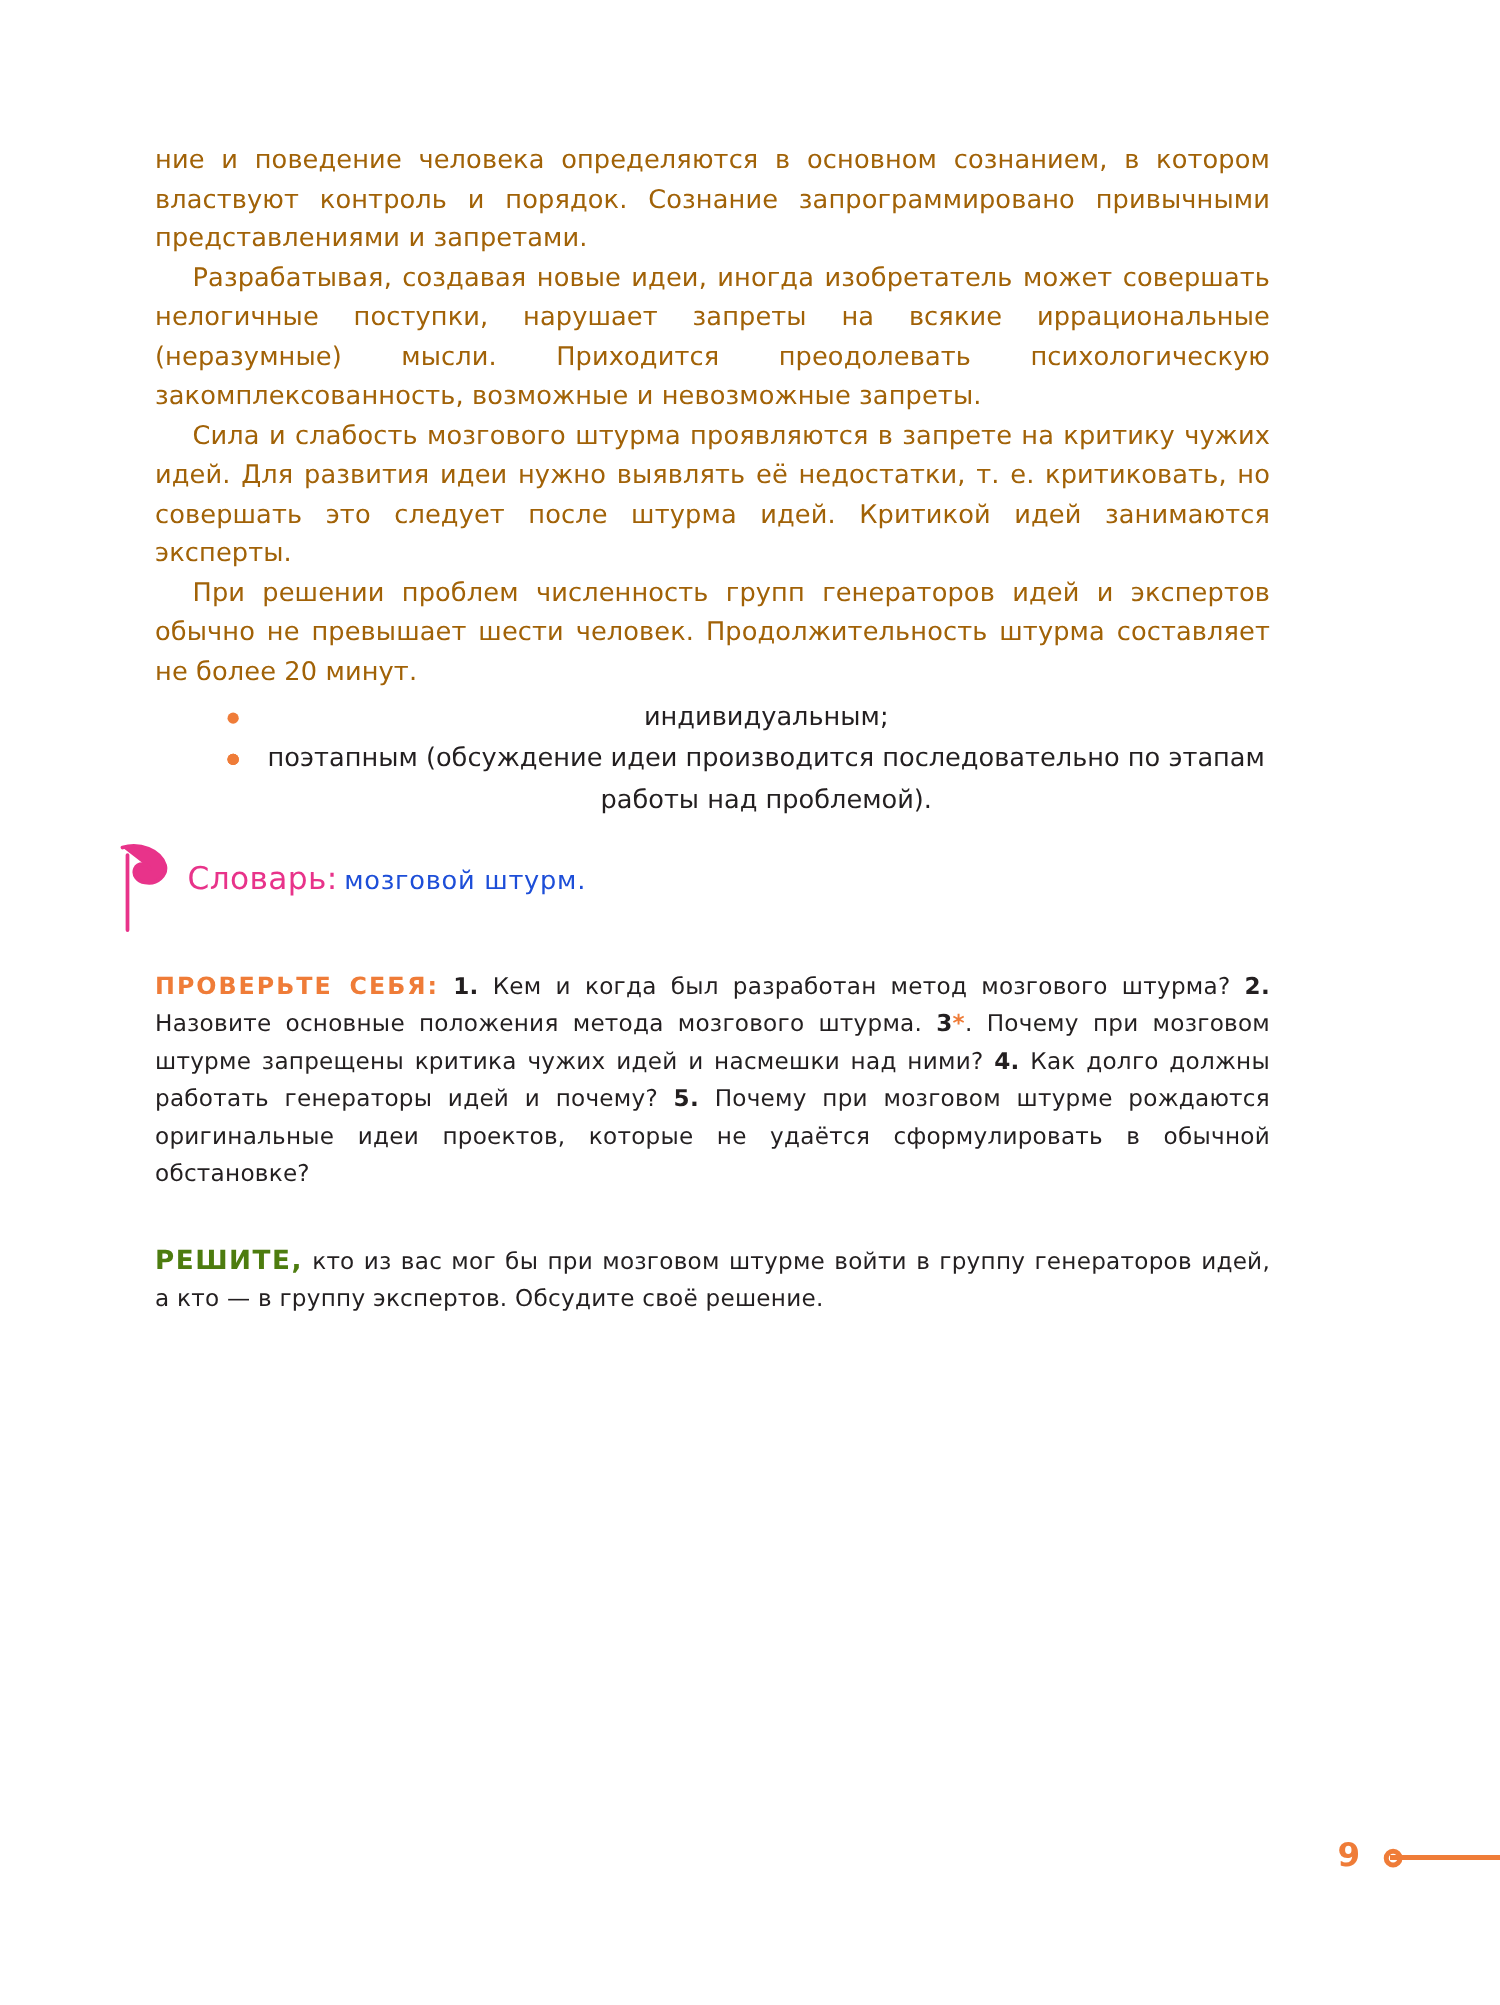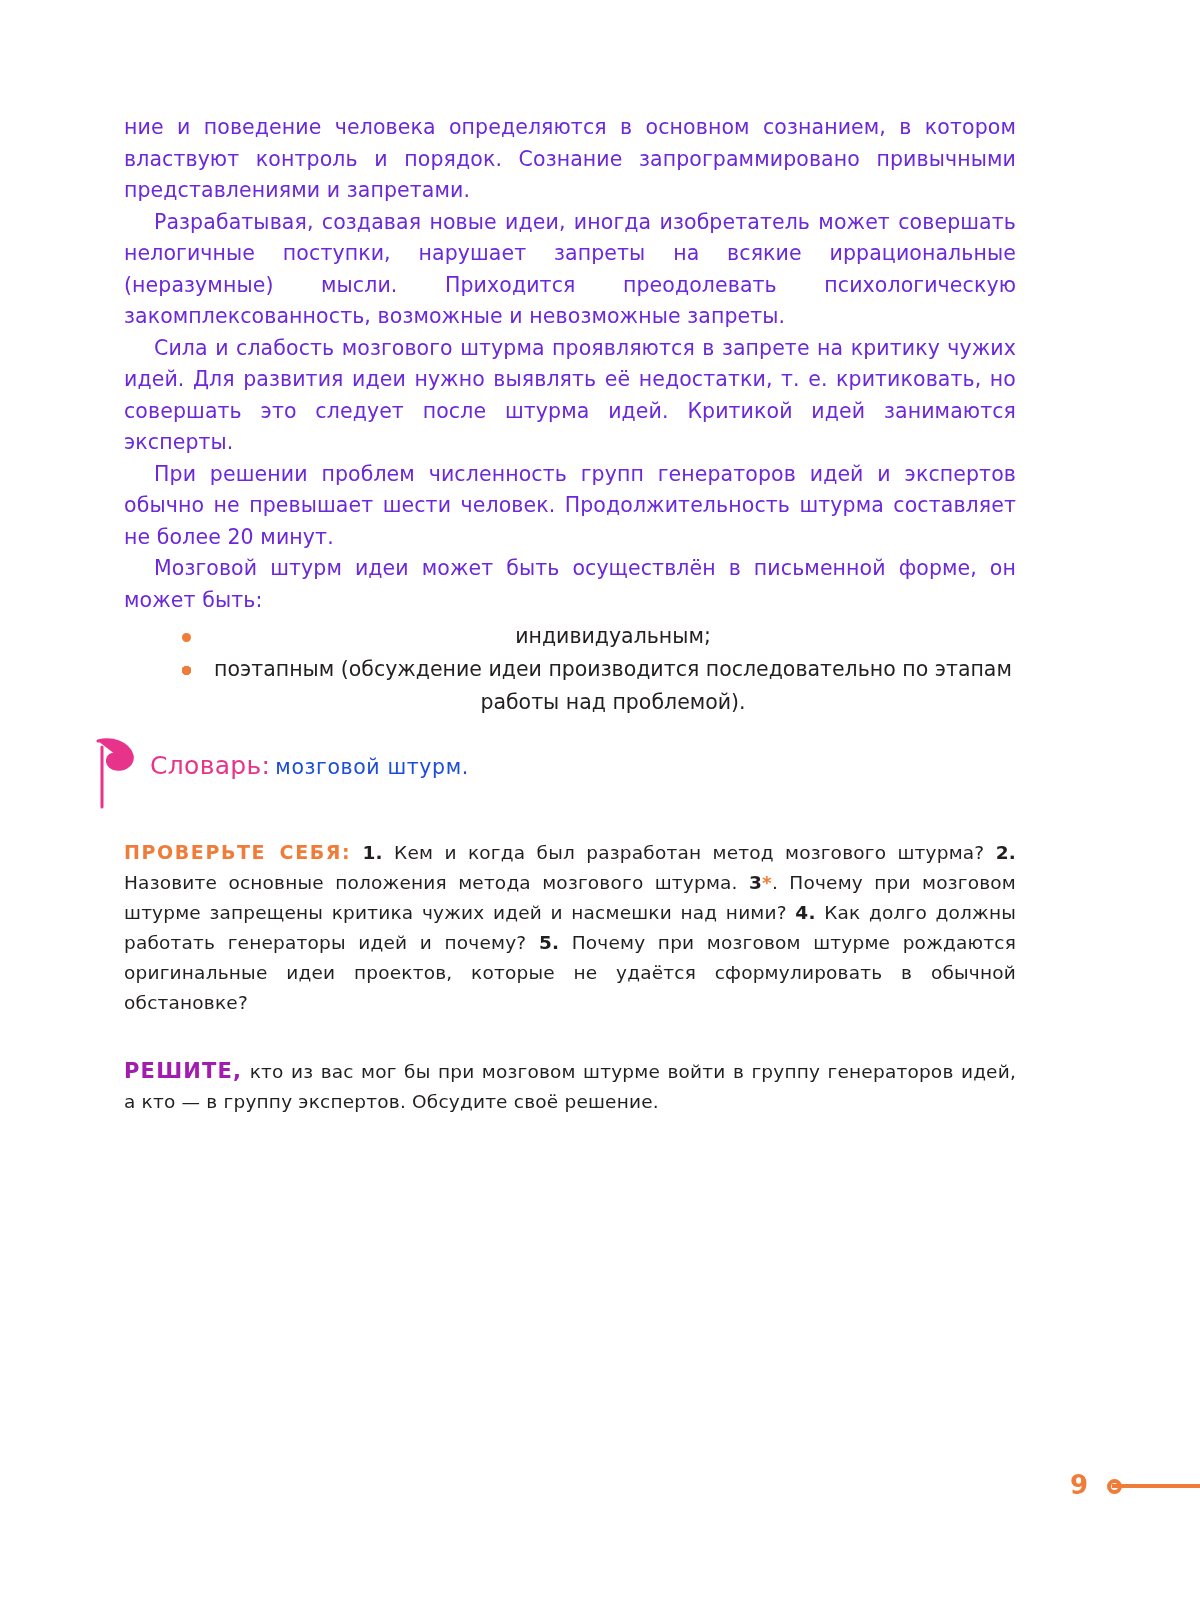--- a/index.html
+++ b/index.html
@@ -25,7 +25,7 @@
     margin: 0 0 0 0;
     font-size: 20.5px;
     line-height: 31.5px;
-    color: #6d28d9;
+    color: #a16207;
     text-align: justify;
     text-indent: 30px;
     letter-spacing: 0.1px;

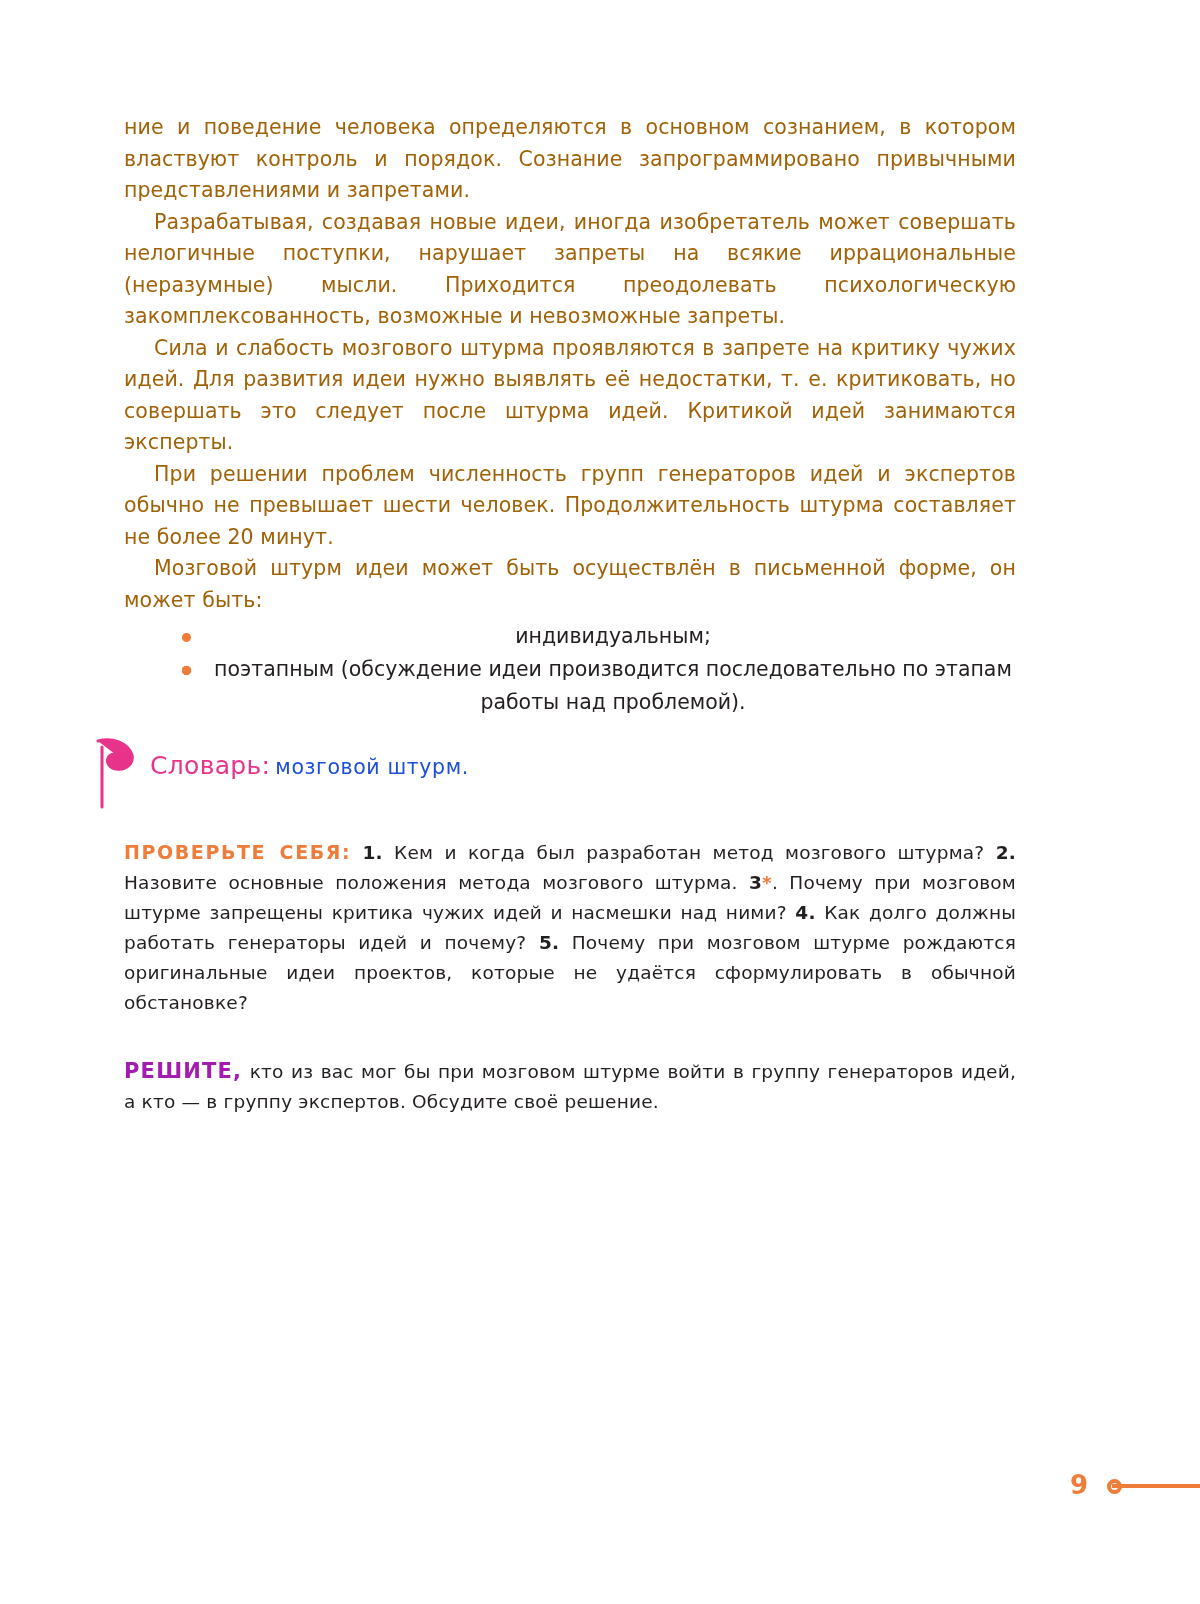--- a/index.html
+++ b/index.html
@@ -166,7 +166,6 @@
     <p class="body-par">Разрабатывая, создавая новые идеи, иногда изобретатель может совершать нелогичные поступки, нарушает запреты на всякие иррациональные (неразумные) мысли. Приходится преодолевать психологическую закомплексованность, возможные и невозможные запреты.</p>
     <p class="body-par">Сила и слабость мозгового штурма проявляются в запрете на критику чужих идей. Для развития идеи нужно выявлять её недостатки, т. е. критиковать, но совершать это следует после штурма идей. Критикой идей занимаются эксперты.</p>
     <p class="body-par">При решении проблем численность групп генераторов идей и экспертов обычно не превышает шести человек. Продолжительность штурма составляет не более 20 минут.</p>
-    <p class="body-par">Мозговой штурм идеи может быть осуществлён в письменной форме, он может быть:</p>
 
     <ul class="bullet-list">
       <li>

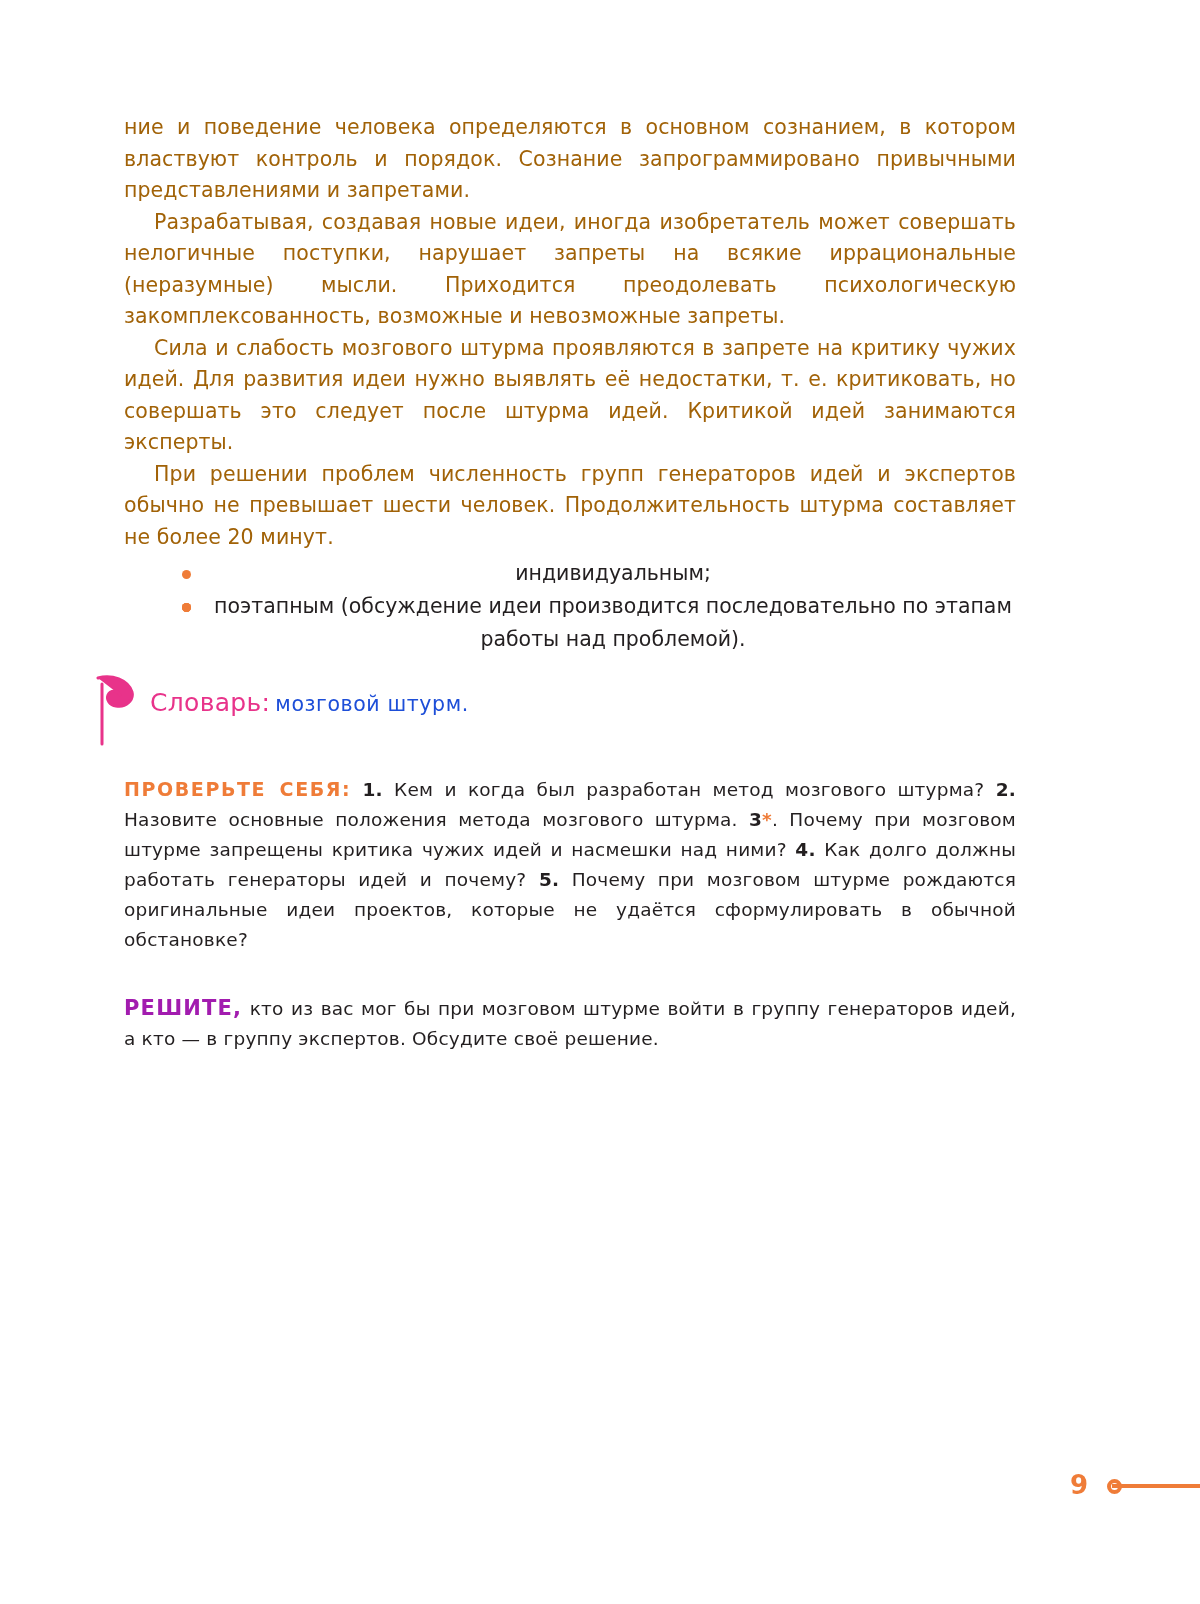--- a/index.html
+++ b/index.html
@@ -114,7 +114,7 @@
   }
   .solve-label {
     font-weight: bold;
-    color: #a21caf;
+    color: #4d7c0f;
     letter-spacing: 1.2px;
     font-size: 21px;
   }

